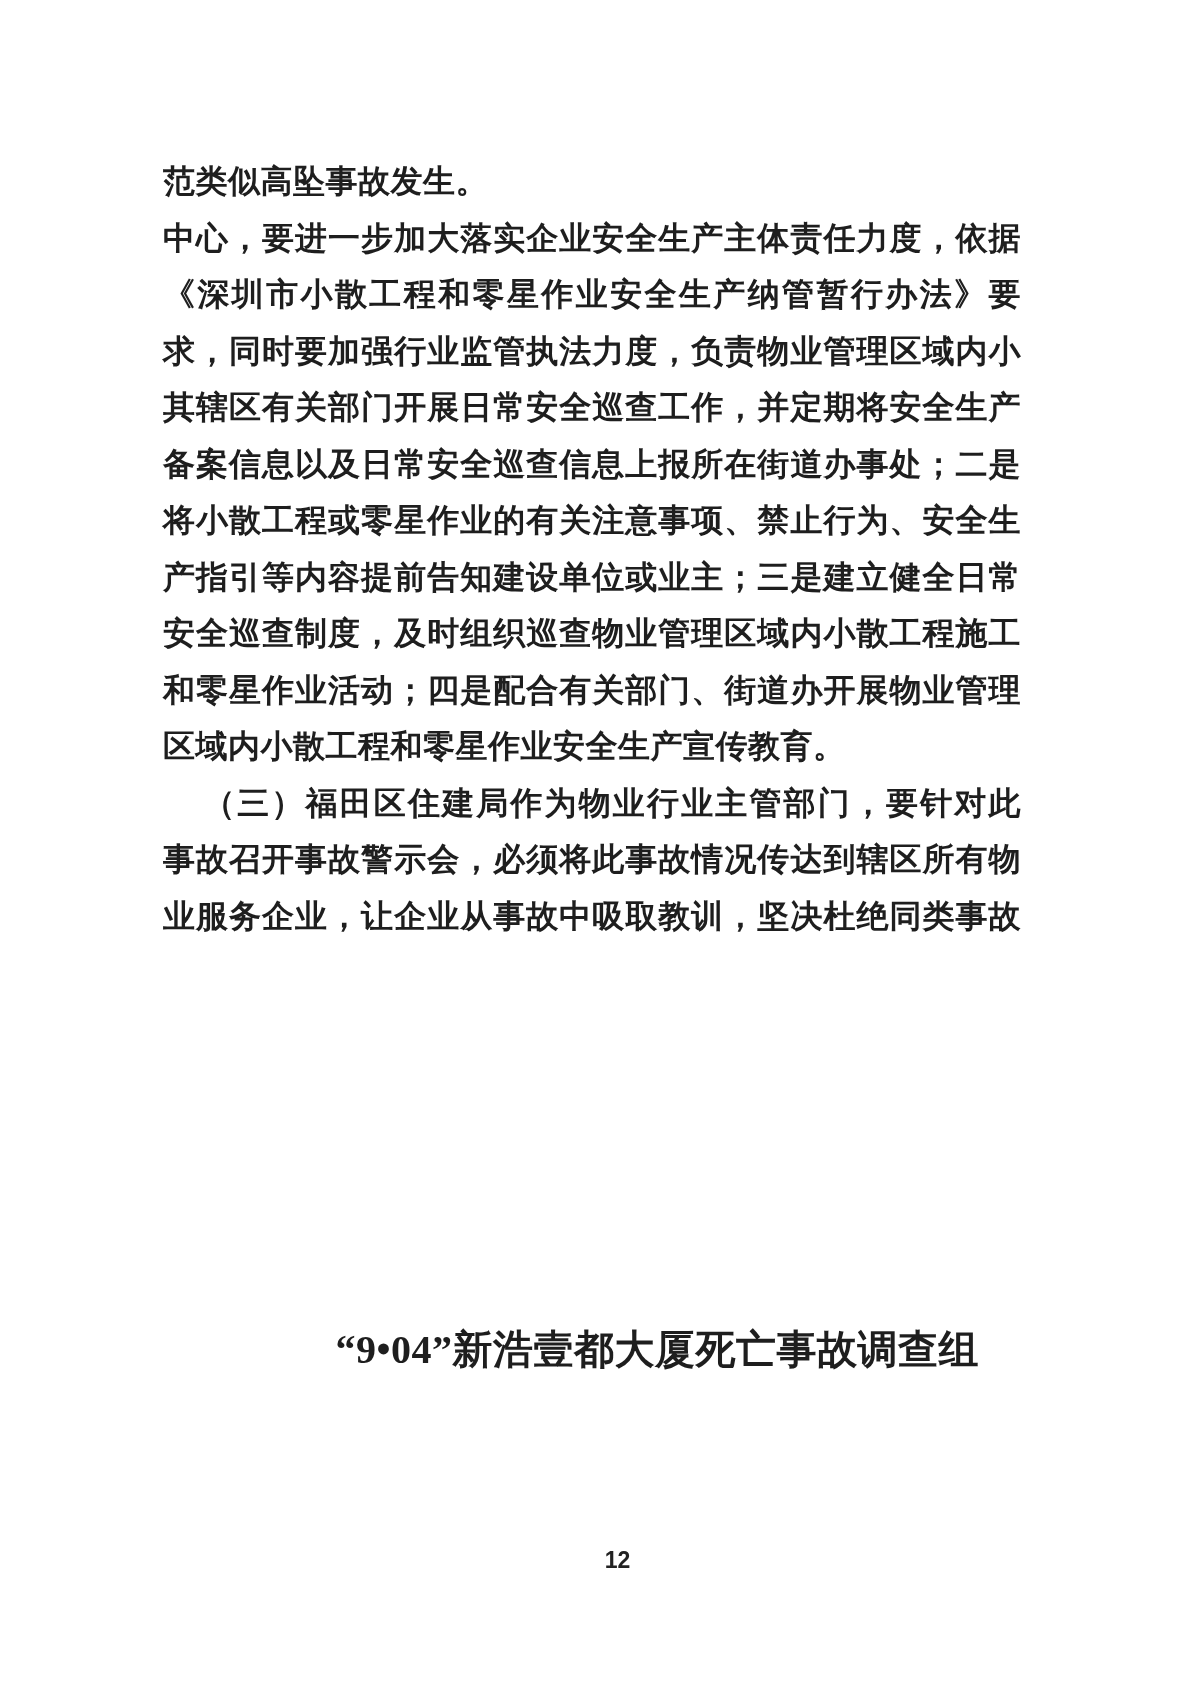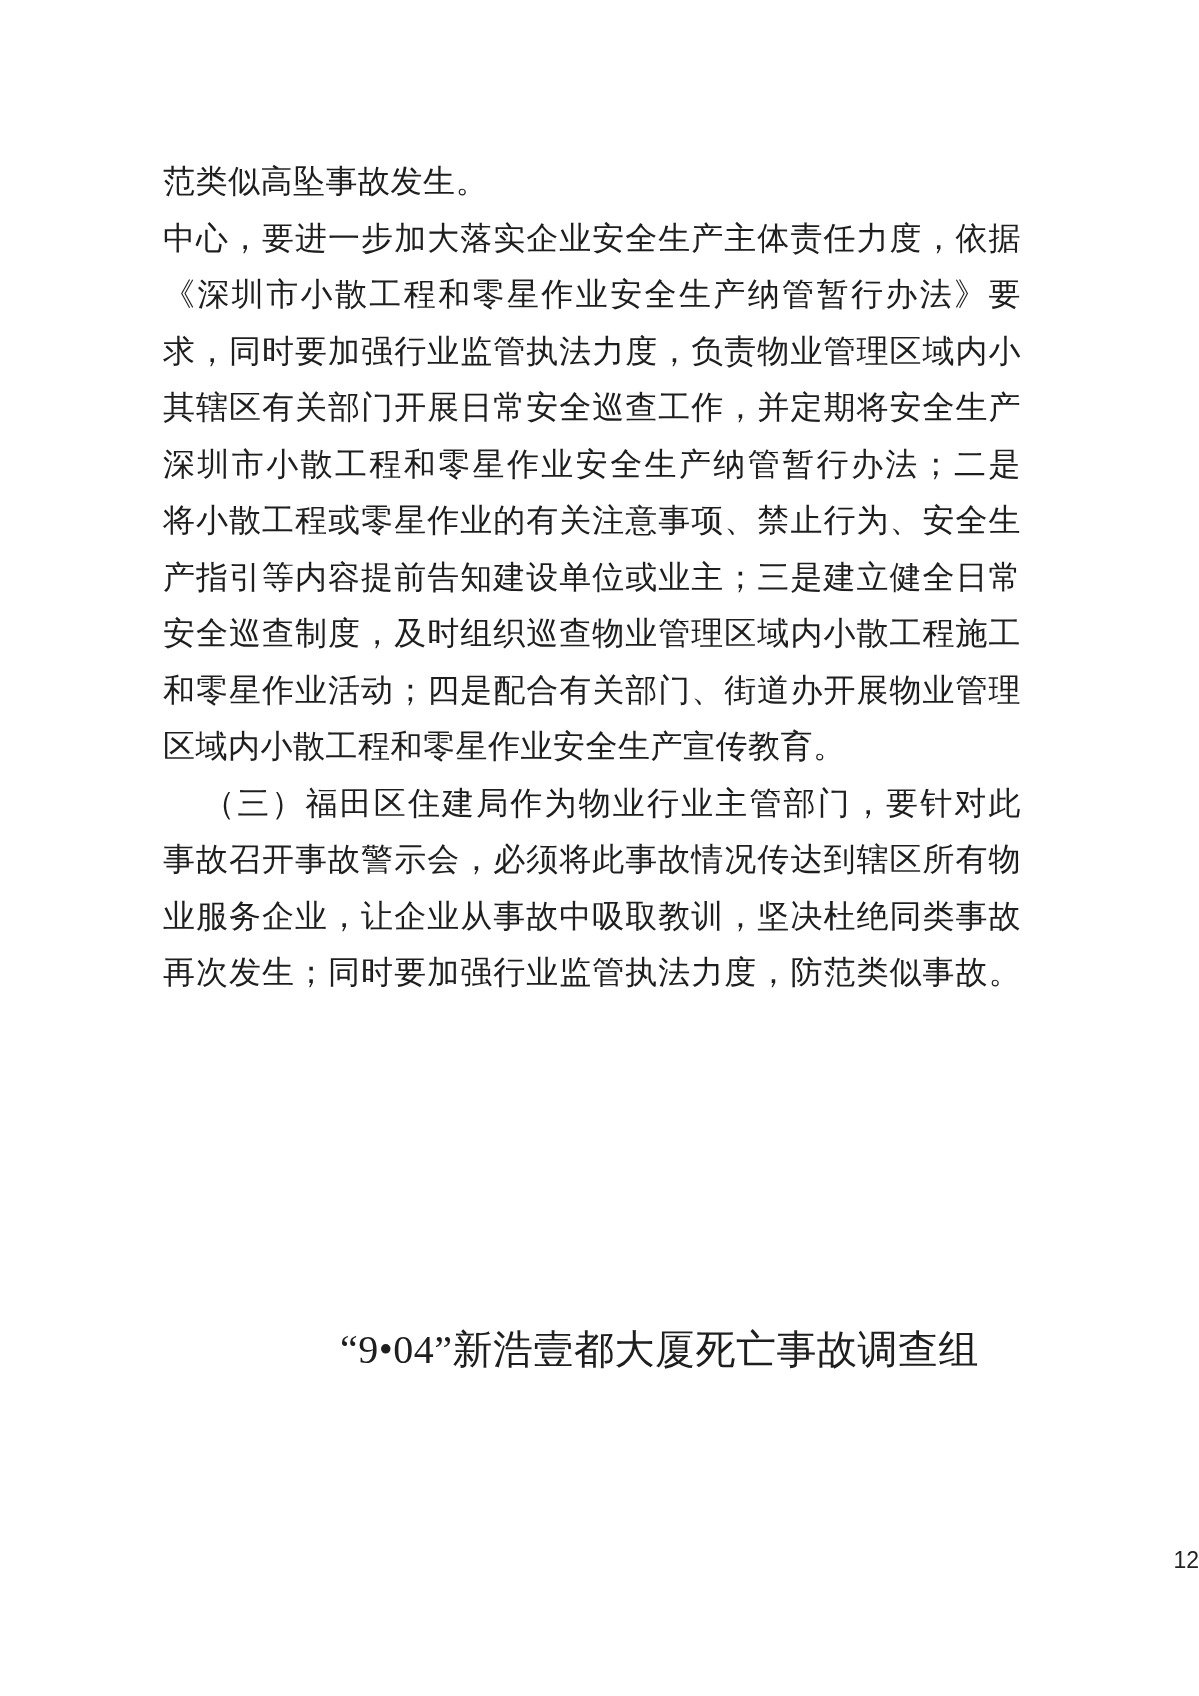--- a/index.html
+++ b/index.html
@@ -16,6 +16,7 @@
     height: 1696px;
     background: #ffffff;
     overflow: hidden;
+    font-weight: bold;
   }
   .body-lines {
     position: absolute;

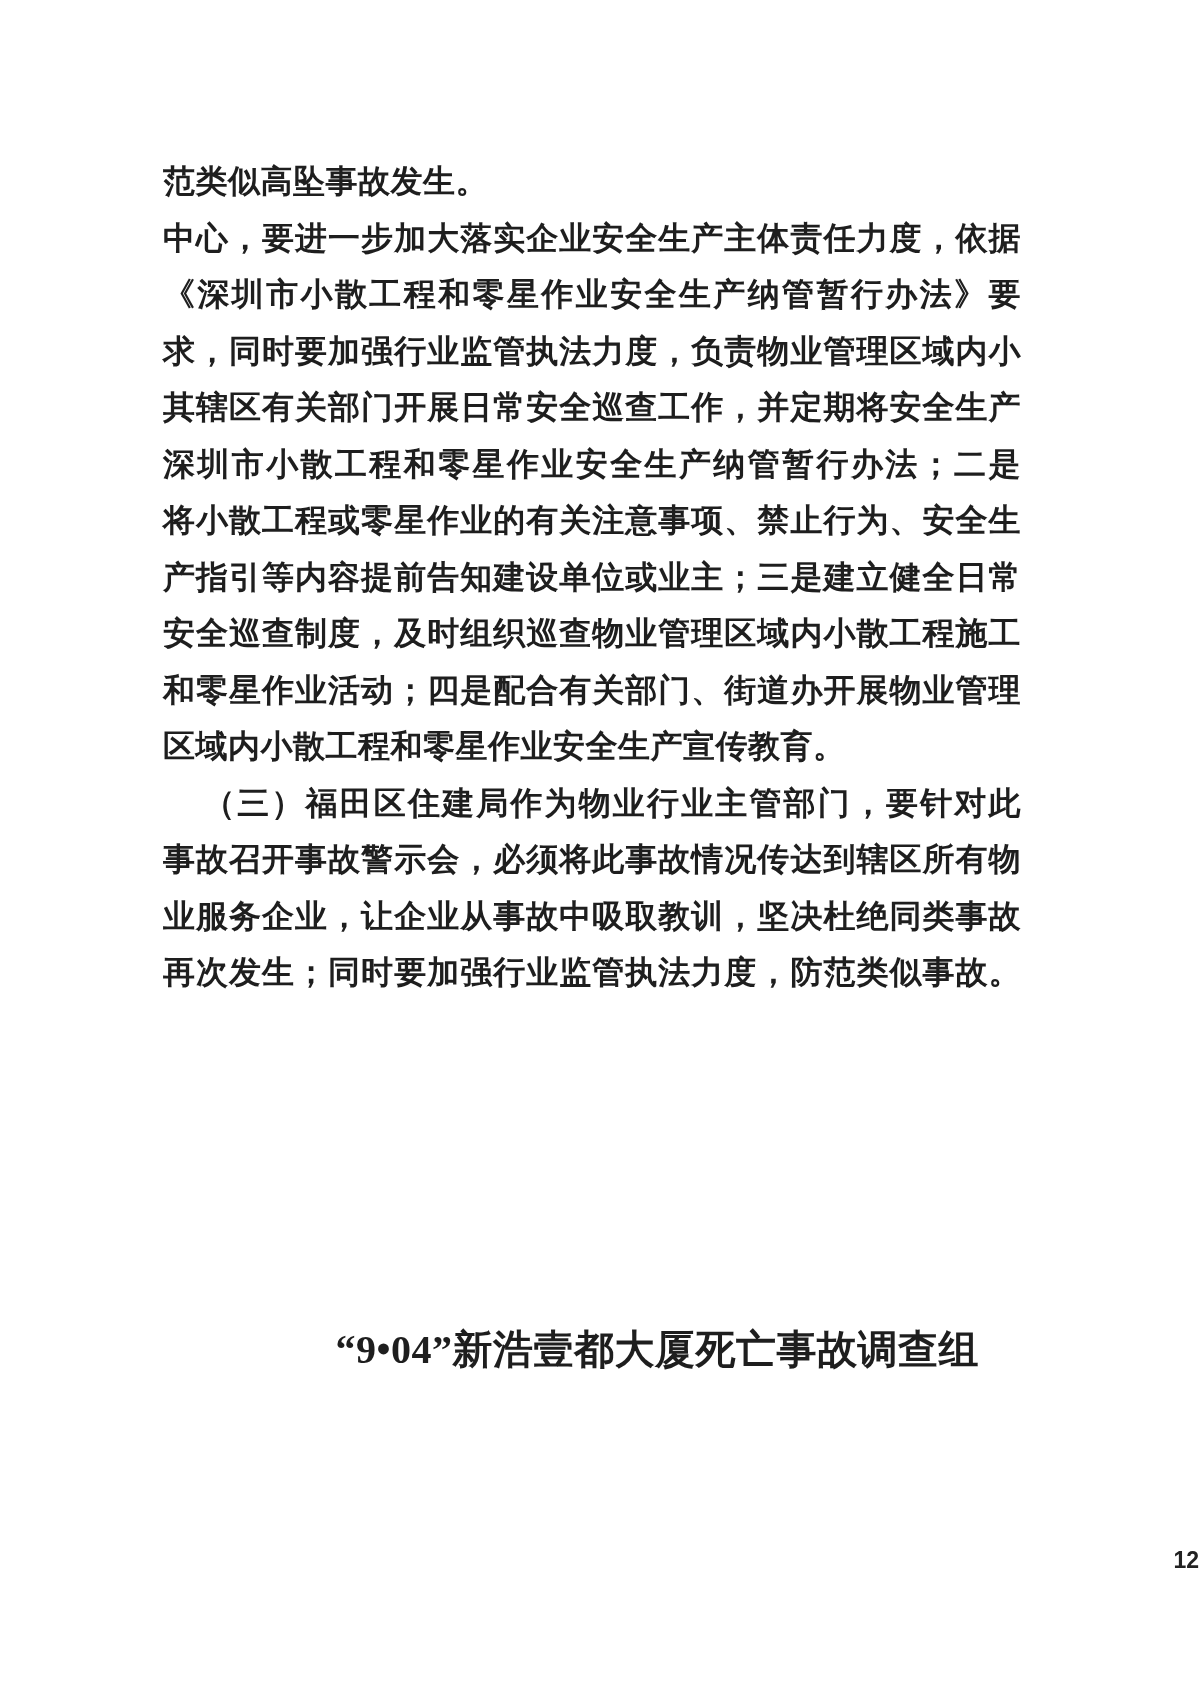--- a/index.html
+++ b/index.html
@@ -76,7 +76,7 @@
       <div class="line justify">《深圳市小散工程和零星作业安全生产纳管暂行办法》要</div>
       <div class="line justify">求，同时要加强行业监管执法力度，负责物业管理区域内小</div>
       <div class="line justify">其辖区有关部门开展日常安全巡查工作，并定期将安全生产</div>
-      <div class="line justify">深圳市小散工程和零星作业安全生产纳管暂行办法；二是</div>
+      <div class="line justify">备案信息以及日常安全巡查信息上报所在街道办事处；二是</div>
       <div class="line justify">将小散工程或零星作业的有关注意事项、禁止行为、安全生</div>
       <div class="line justify">产指引等内容提前告知建设单位或业主；三是建立健全日常</div>
       <div class="line justify">安全巡查制度，及时组织巡查物业管理区域内小散工程施工</div>

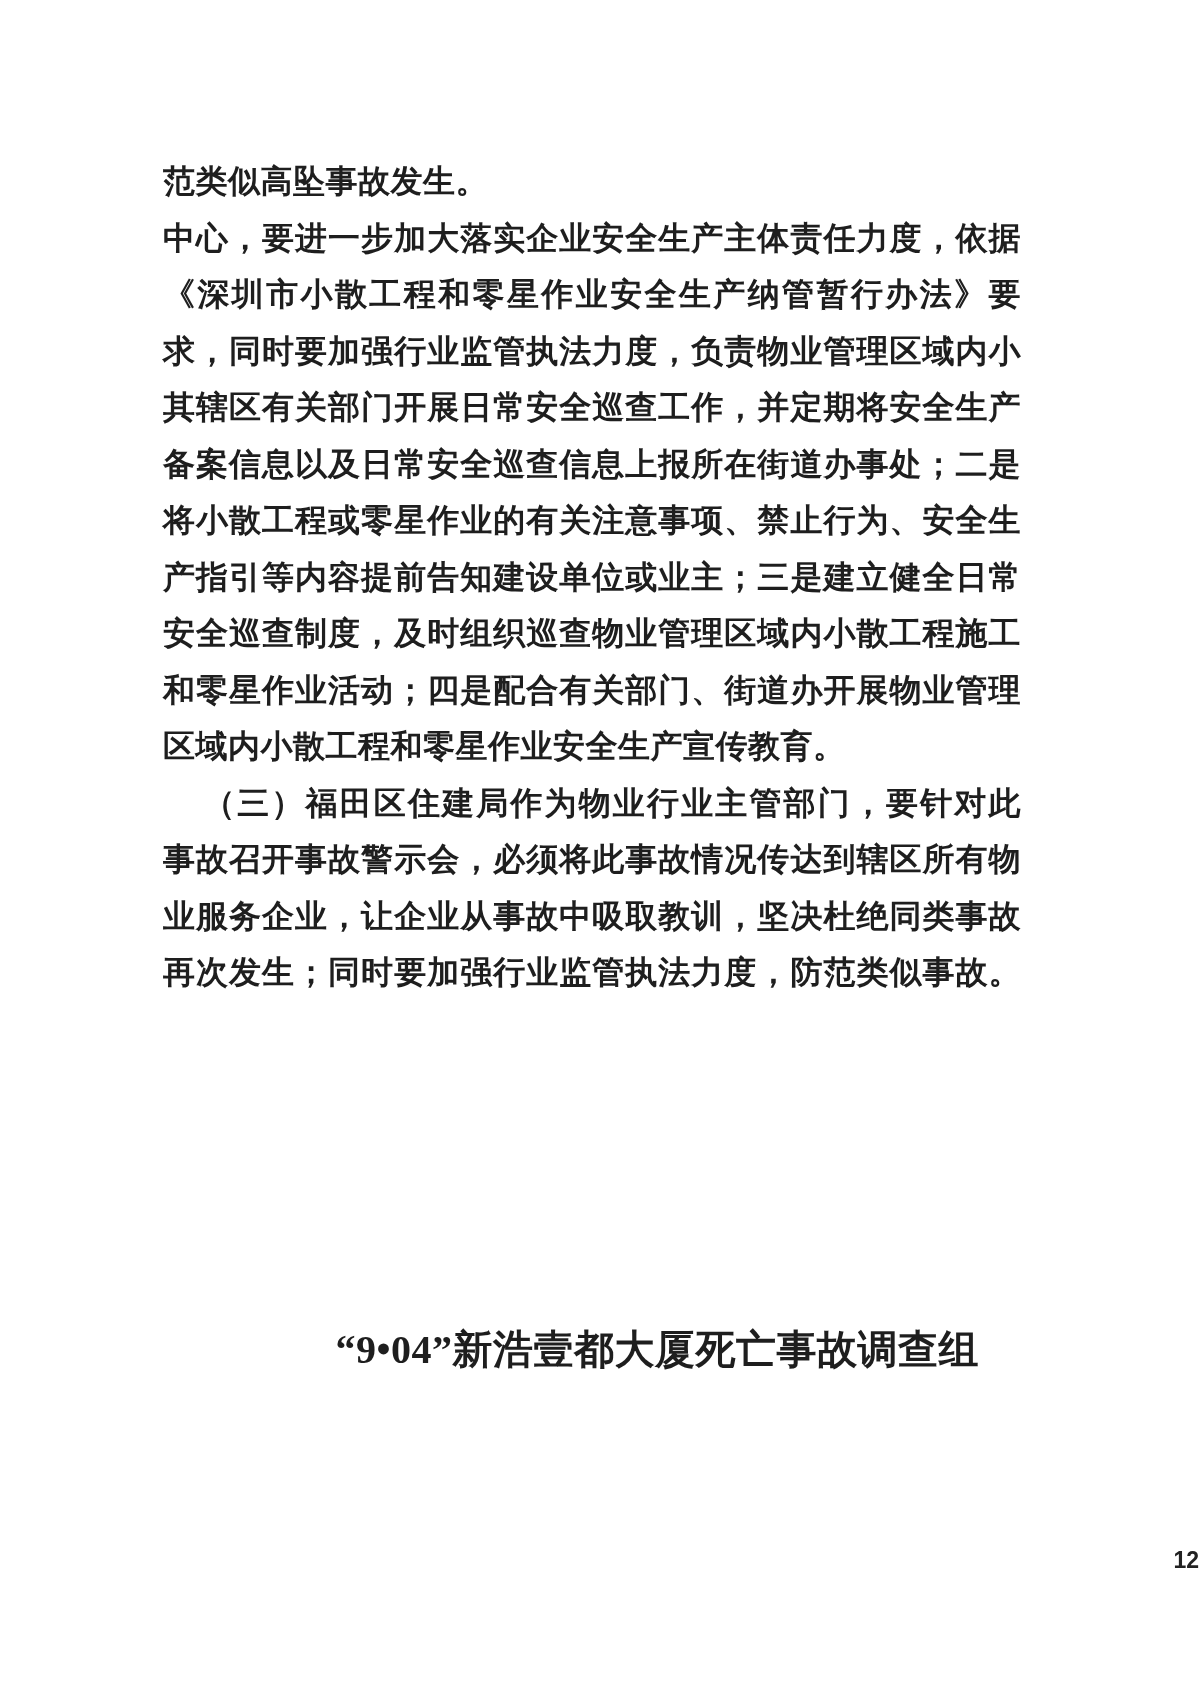--- a/index.html
+++ b/index.html
@@ -85,7 +85,6 @@
       <div class="line justify-indent">（三）福田区住建局作为物业行业主管部门，要针对此</div>
       <div class="line justify">事故召开事故警示会，必须将此事故情况传达到辖区所有物</div>
       <div class="line justify">业服务企业，让企业从事故中吸取教训，坚决杜绝同类事故</div>
-      <div class="line justify">再次发生；同时要加强行业监管执法力度，防范类似事故。</div>
     </div>
   <div class="signature">“9•04”新浩壹都大厦死亡事故调查组</div>
   <div class="page-number">12</div>

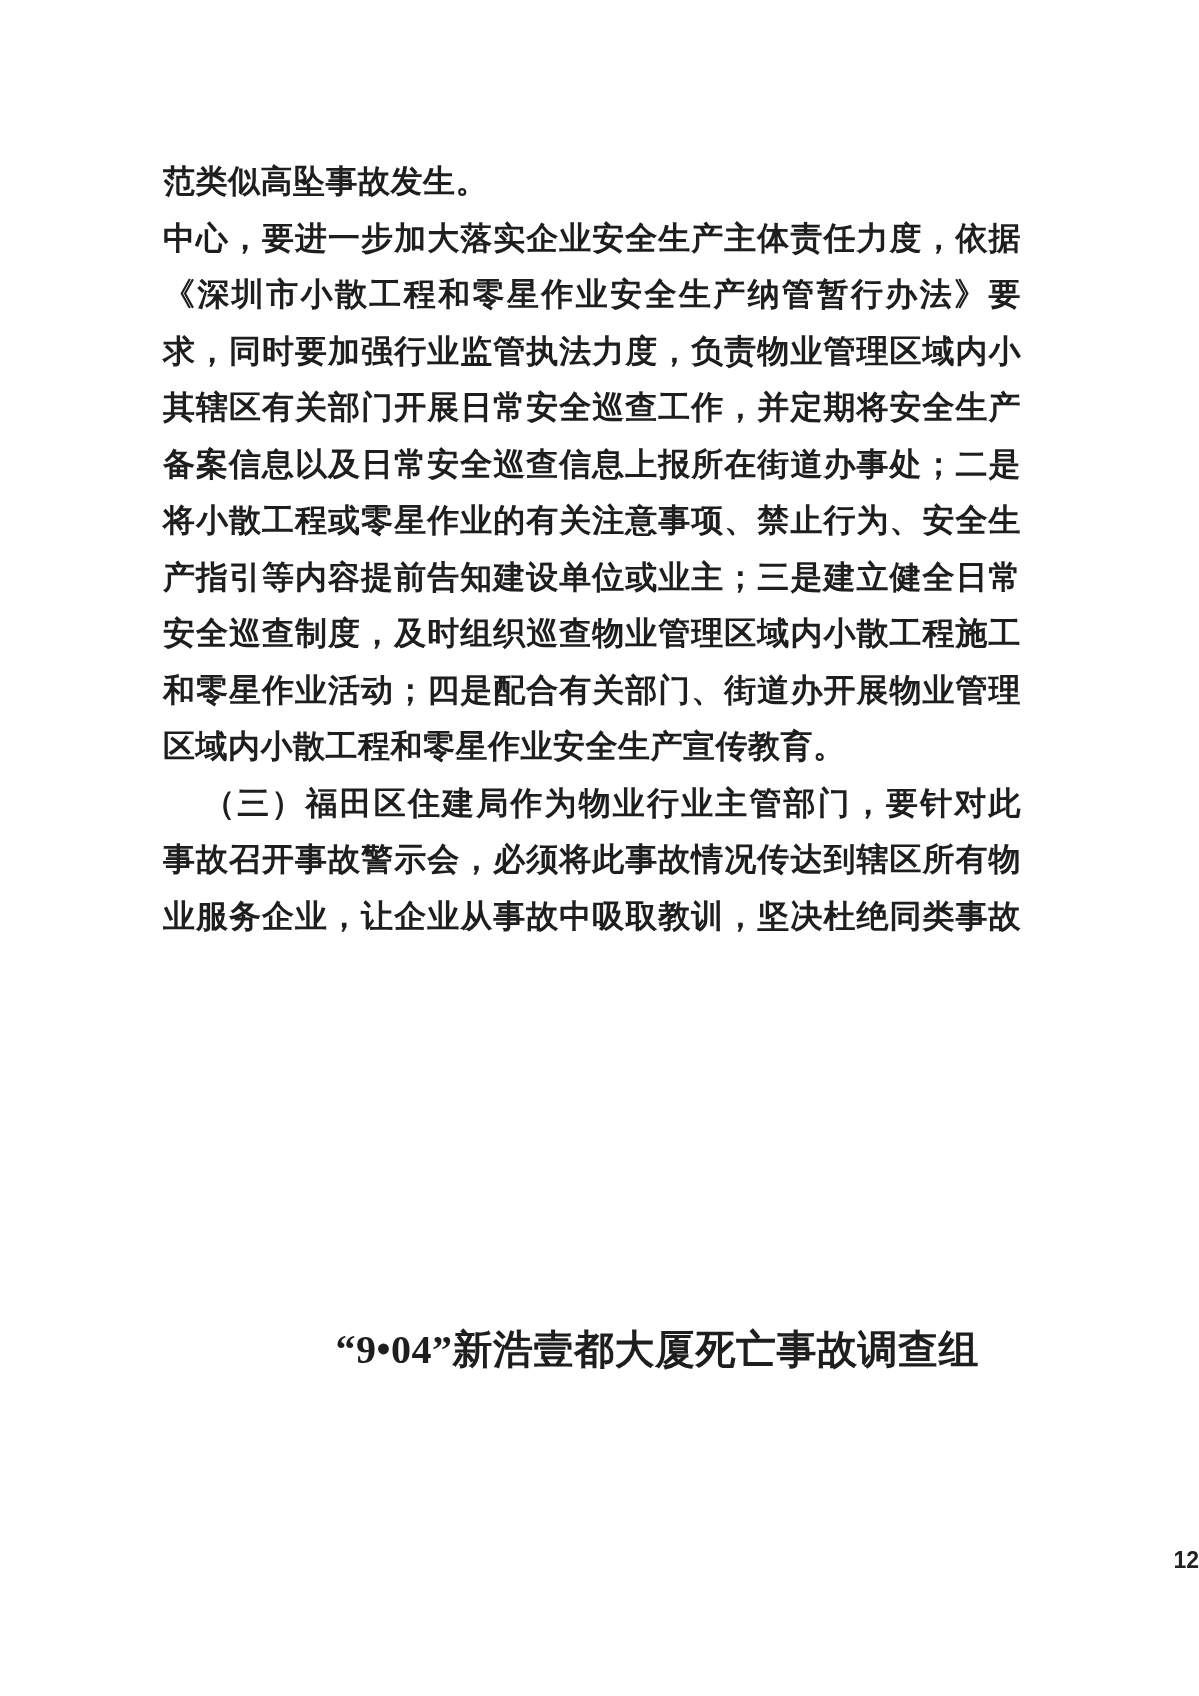--- a/index.html
+++ b/index.html
@@ -59,7 +59,7 @@
     top: 1547px;
     left: 0;
     width: 100%;
-    text-align: right;
+    text-align: center;
     font-size: 23px;
     color: #222222;
     font-family: "Liberation Sans", "DejaVu Sans", sans-serif;

